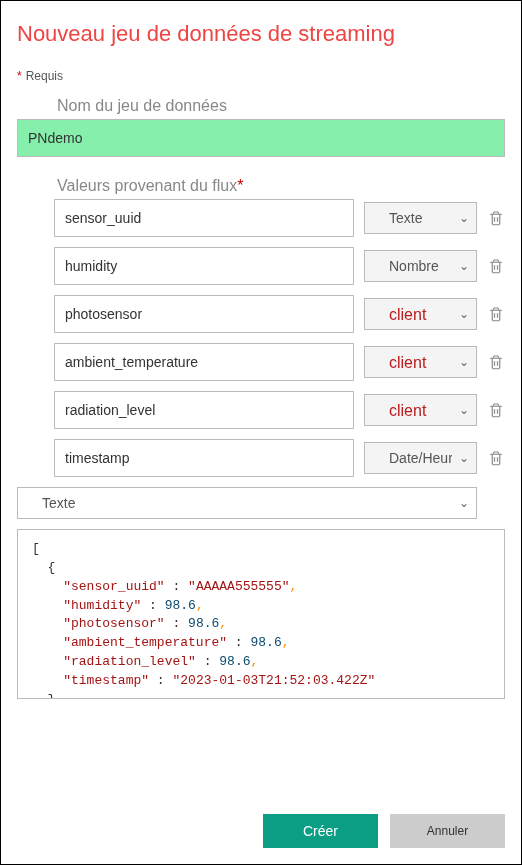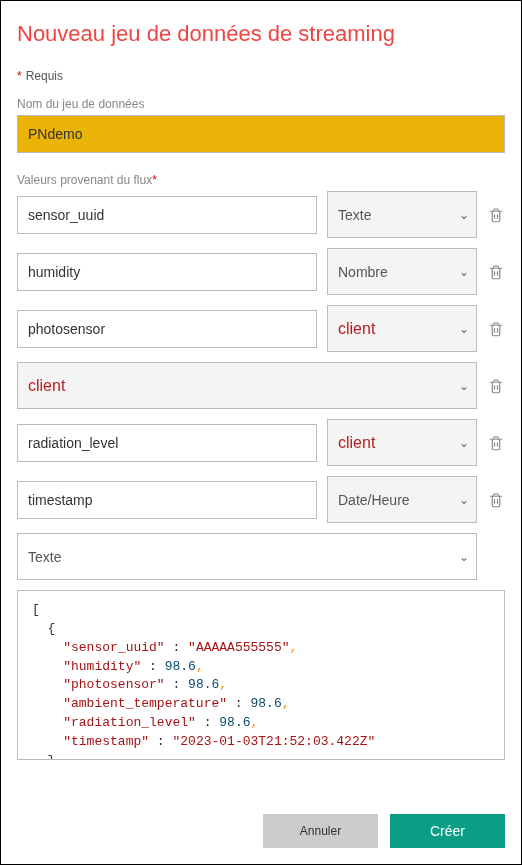--- a/index.html
+++ b/index.html
@@ -27,10 +27,11 @@
   }
   .required-note .ast { color: #c00; margin-right: 4px; }
   .field-label {
-    font-size: 12px;
+    font-size: 16px;
     color: #888;
     display: block;
     margin-bottom: 4px;
+    margin-left: 40px;
   }
   .field-label .ast { color: #c00; }
   .input-text {

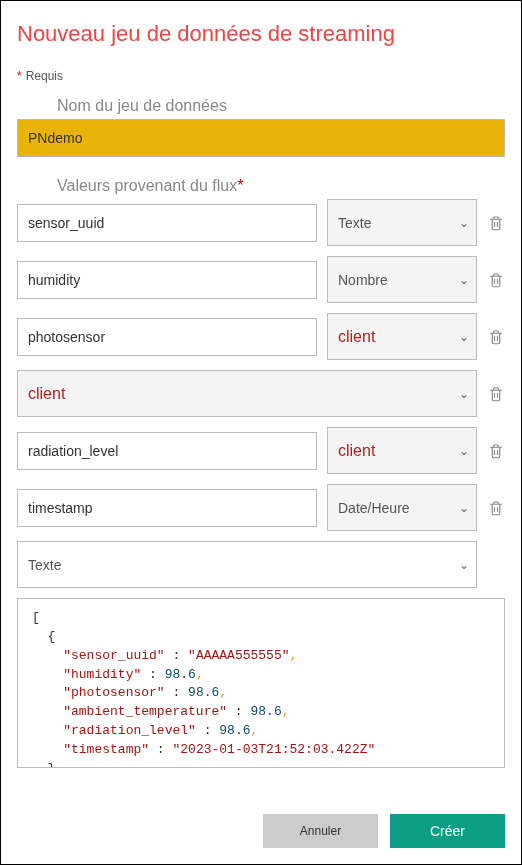--- a/index.html
+++ b/index.html
@@ -38,7 +38,7 @@
     width: 100%;
     height: 38px;
     border: 1px solid #bbb;
-    background: #eab308;
+    background: #86efac;
     font-size: 14px;
     padding: 17px 10px;
     color: #333;

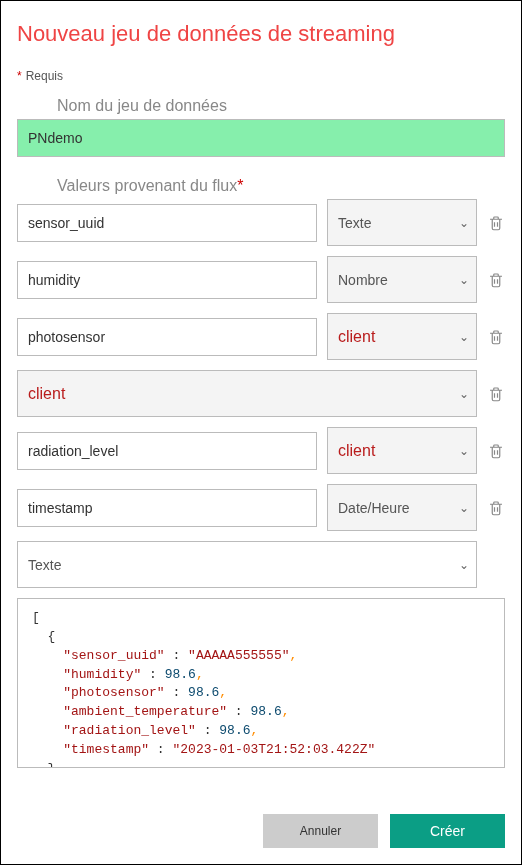--- a/index.html
+++ b/index.html
@@ -60,6 +60,7 @@
     font-size: 14px;
     padding: 0 10px;
     color: #333;
+    margin-left: 37px;
   }
   .flux-type-wrap {
     flex: 1;

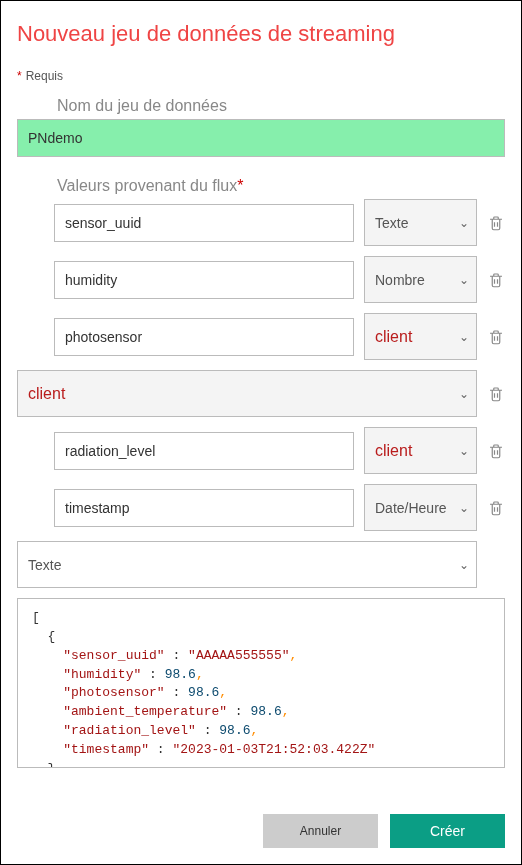--- a/index.html
+++ b/index.html
@@ -68,11 +68,11 @@
   }
   .flux-type {
     width: 100%;
-    height: 47px;
+    height: 32px;
     border: 1px solid #bbb;
     background: #f4f4f4;
     font-size: 14px;
-    padding: 0 10px;
+    padding: 0 24px;
     color: #555;
     appearance: none;
     -webkit-appearance: none;

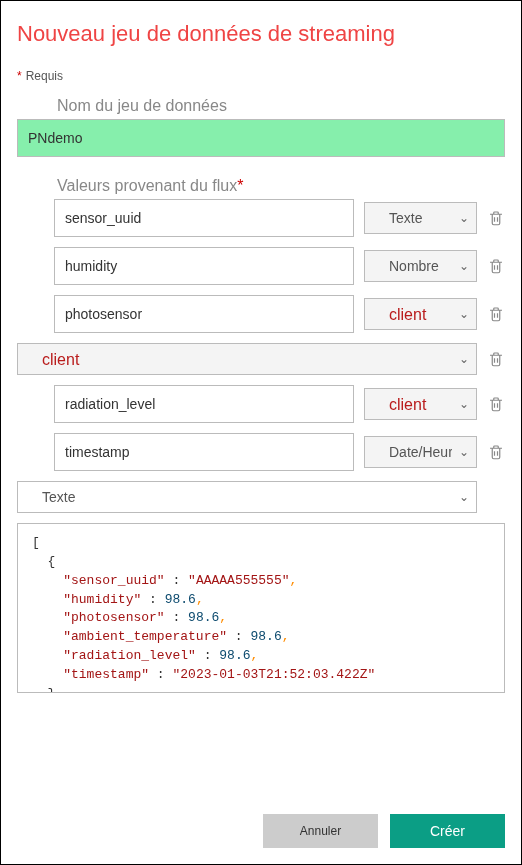--- a/index.html
+++ b/index.html
@@ -178,6 +178,7 @@
         </svg></span>
     </div>
     <div class="flux-row">
+      <input class="flux-name" type="text" value="ambient_temperature" style="">
       <div class="flux-type-wrap"><select class="flux-type light"><option>client</option></select><span class="chev">⌄</span></div>
       <span class="trash"><svg viewBox="0 0 24 24" fill="none" stroke="currentColor" stroke-width="1.6">
           <path d="M4 7h16M9 7V5a1 1 0 0 1 1-1h4a1 1 0 0 1 1 1v2m-8 0v12a2 2 0 0 0 2 2h6a2 2 0 0 0 2-2V7"></path>

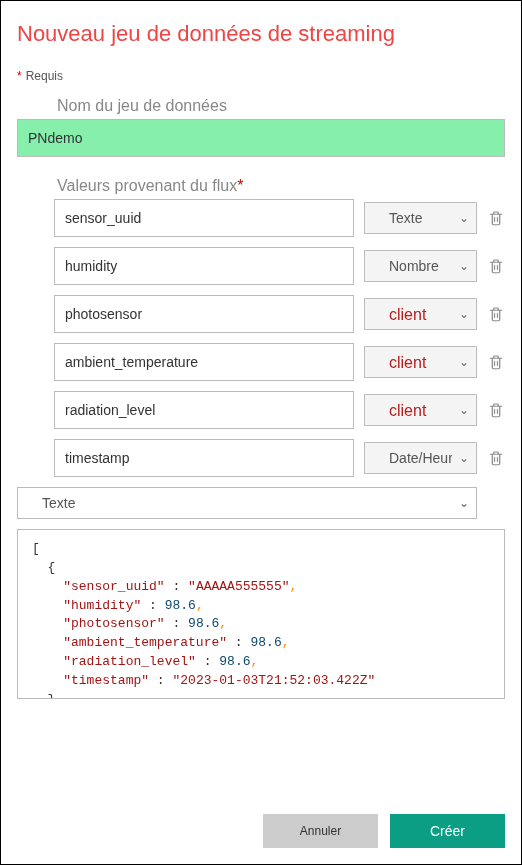--- a/index.html
+++ b/index.html
@@ -225,8 +225,8 @@
 </div>
 
 <div class="btn-bar">
+  <button class="btn btn-primary">Créer</button>
   <button class="btn btn-secondary">Annuler</button>
-  <button class="btn btn-primary">Créer</button>
 </div>
 
 

